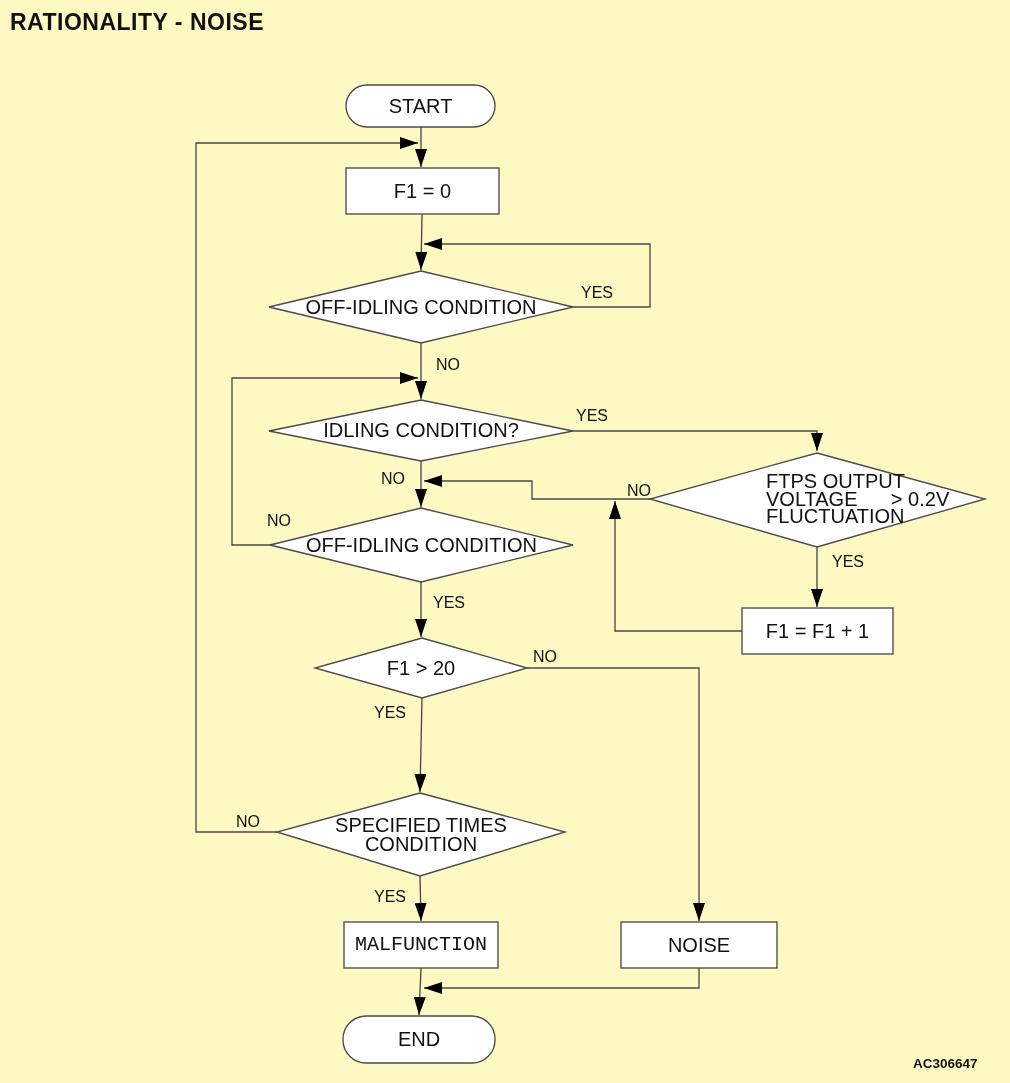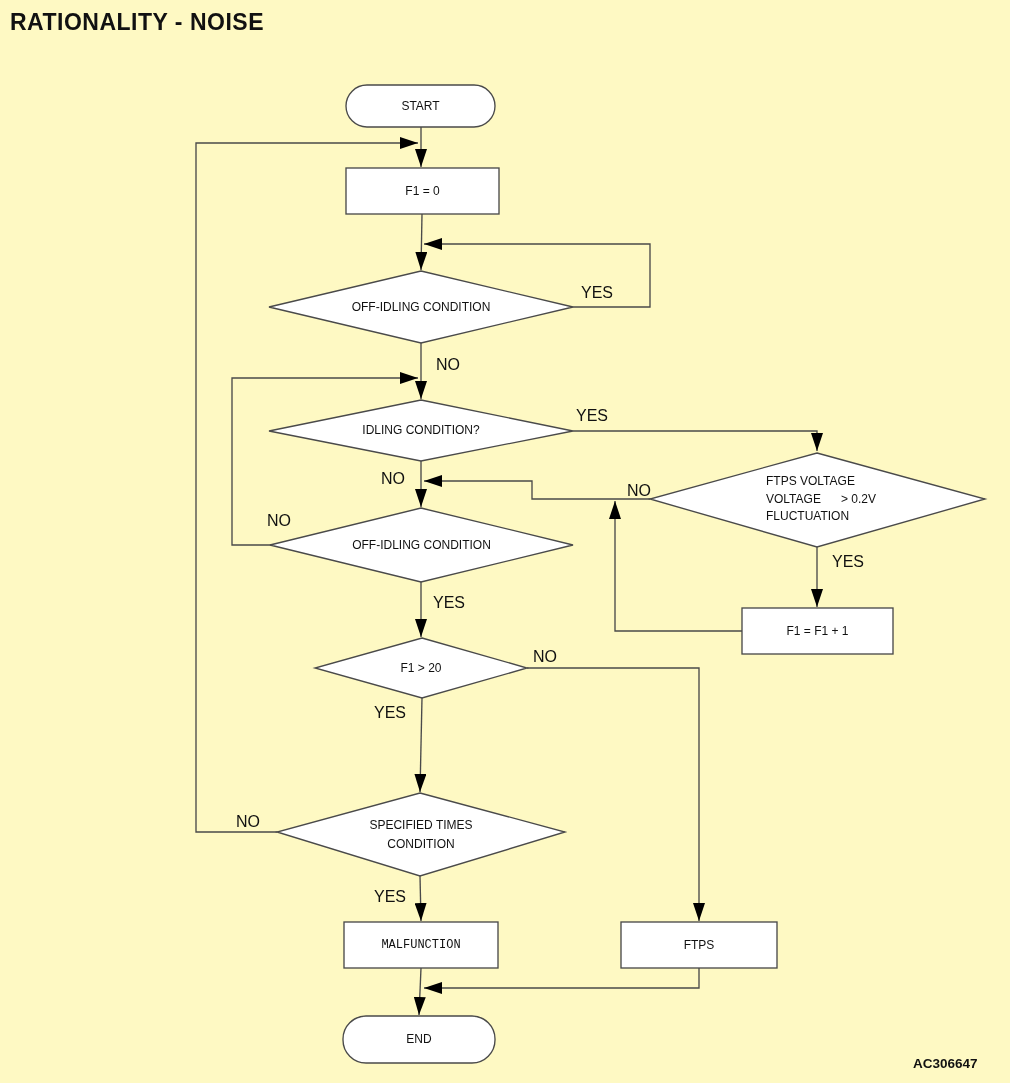--- a/index.html
+++ b/index.html
@@ -36,7 +36,7 @@
     align-items: center;
     justify-content: center;
     text-align: center;
-    font-size: 12px;
+    font-size: 20px;
     line-height: 18.5px;
     color: #111111;
   }

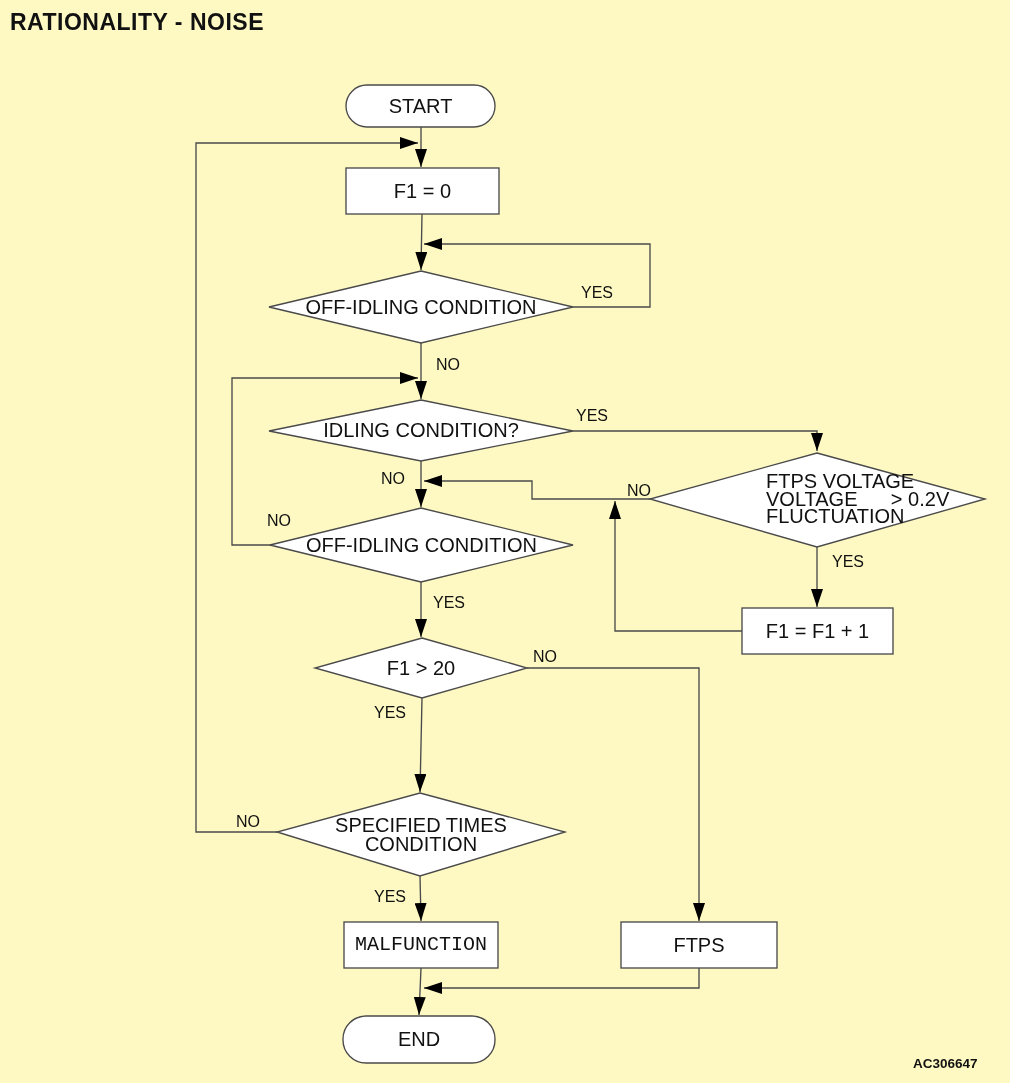--- a/index.html
+++ b/index.html
@@ -105,7 +105,7 @@
   <div class="node-label" style="left:269px; top:400px; width:304px; height:61px;">IDLING CONDITION?</div>
 
   <div class="node-label left" style="left:766px; top:473px; width:160px; height:54px; line-height:17.5px; display:block;">
-    <span class="stack pre">FTPS VOLTAGE</span>
+    <span class="stack pre">FTPS OUTPUT</span>
     <span class="stack pre">VOLTAGE      &gt; 0.2V</span>
     <span class="stack pre">FLUCTUATION</span>
   </div>

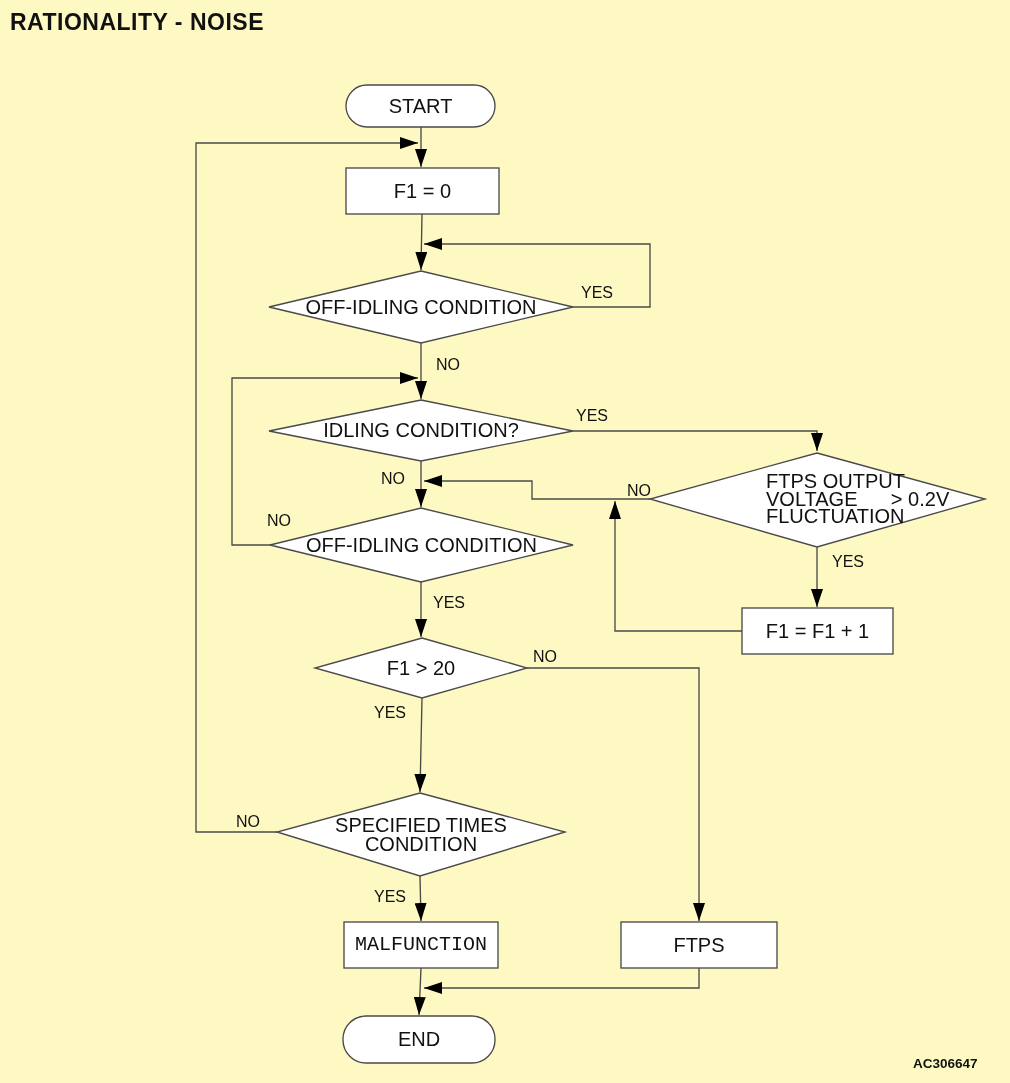--- a/index.html
+++ b/index.html
@@ -123,7 +123,7 @@
 
   <div class="node-label" style="left:344px; top:922px; width:154px; height:46px;font-family:Liberation Mono, monospace;">MALFUNCTION</div>
 
-  <div class="node-label" style="left:621px; top:922px; width:156px; height:46px;">FTPS</div>
+  <div class="node-label" style="left:621px; top:922px; width:156px; height:46px;">NOISE</div>
 
   <div class="node-label" style="left:343px; top:1016px; width:152px; height:47px;">END</div>
 

